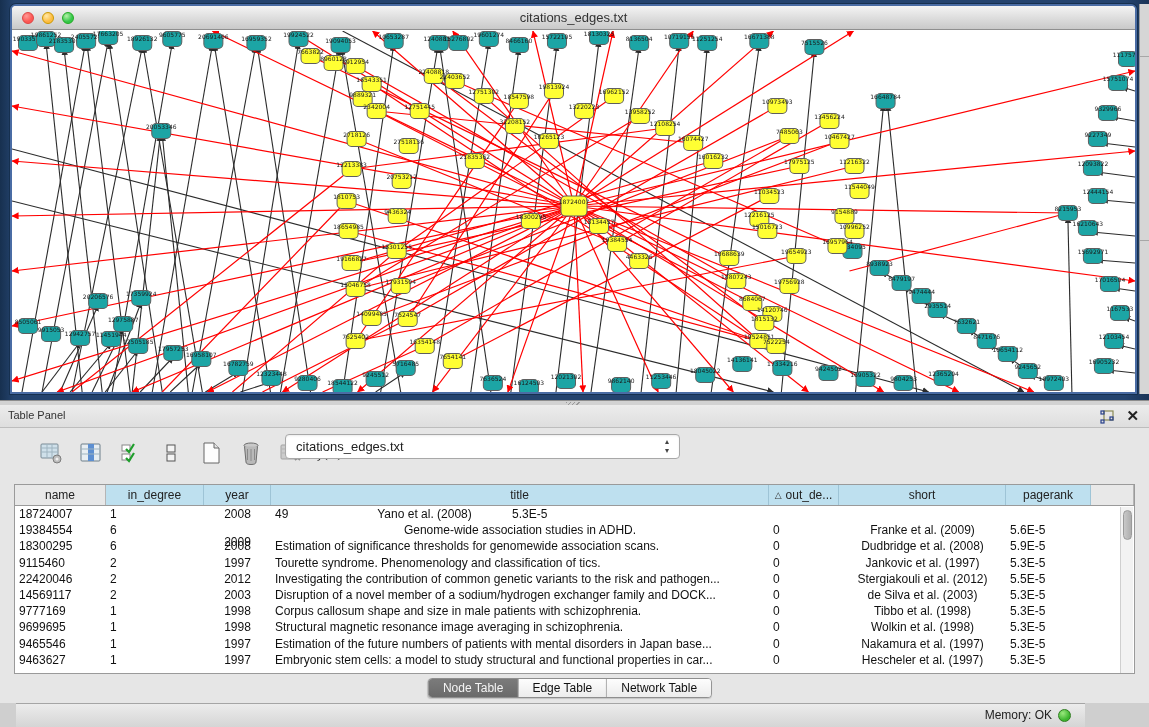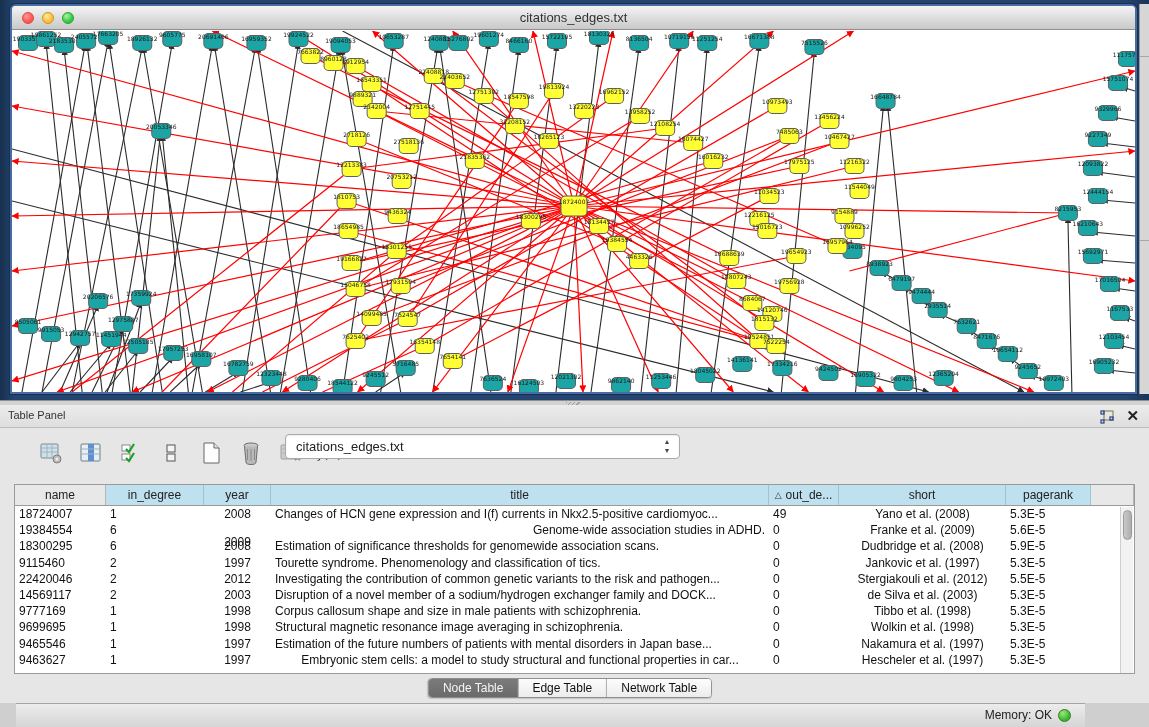--- a/index.html
+++ b/index.html
@@ -924,7 +924,6 @@
             <div class="td" style="width: 91px; text-align: left;">18724007</div>
             <div class="td" style="width: 98px; text-align: left;">1</div>
             <div class="td" style="width: 67px; text-align: center;">2008</div>
-            <div class="td" style="width: 498px; text-align: left;">Changes of HCN gene expression and I(f) currents in Nkx2.5-positive cardiomyoc...</div>
             <div class="td" style="width: 70px; text-align: left;">49</div>
             <div class="td" style="width: 167px; text-align: center;">Yano et al. (2008)</div>
             <div class="td" style="width: 85px; text-align: left;">5.3E-5</div>

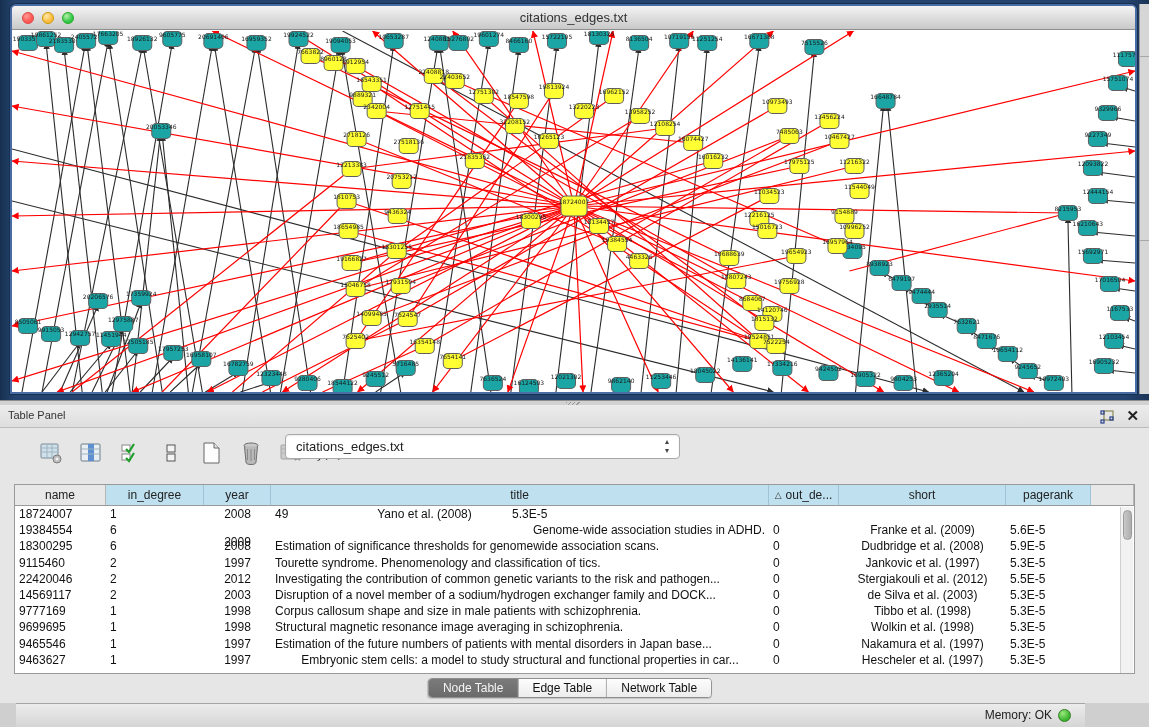--- a/index.html
+++ b/index.html
@@ -932,7 +932,7 @@
             <div class="td" style="width: 91px; text-align: left;">19384554</div>
             <div class="td" style="width: 98px; text-align: left;">6</div>
             <div class="td" style="width: 67px; text-align: center; margin-top: 24px;">2009</div>
-            <div class="td" style="width: 498px; text-align: right;">Genome-wide association studies in ADHD.</div>
+            <div class="td" style="width: 498px; text-align: center;">Genome-wide association studies in ADHD.</div>
             <div class="td" style="width: 70px; text-align: left;">0</div>
             <div class="td" style="width: 167px; text-align: center;">Franke et al. (2009)</div>
             <div class="td" style="width: 85px; text-align: left;">5.6E-5</div>

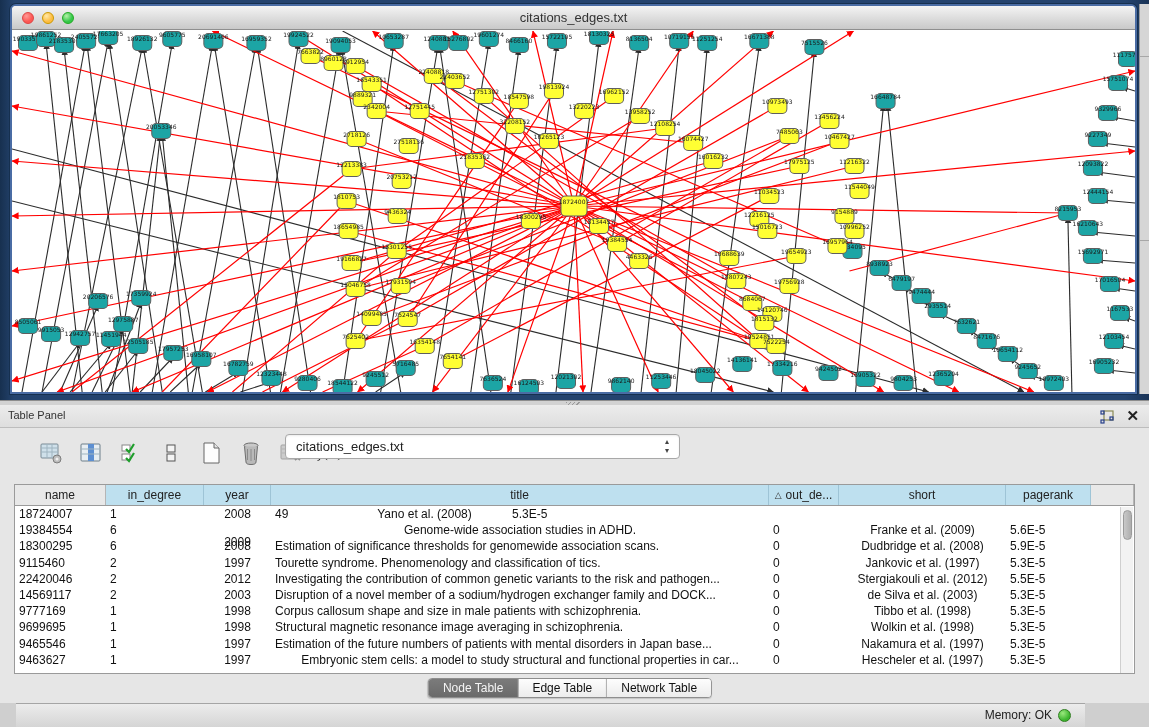--- a/index.html
+++ b/index.html
@@ -1004,7 +1004,7 @@
             <div class="td" style="width: 91px; text-align: left;">9463627</div>
             <div class="td" style="width: 98px; text-align: left;">1</div>
             <div class="td" style="width: 67px; text-align: center;">1997</div>
-            <div class="td" style="width: 498px; text-align: center;">Embryonic stem cells: a model to study structural and functional properties in car...</div>
+            <div class="td" style="width: 498px; text-align: left;">Embryonic stem cells: a model to study structural and functional properties in car...</div>
             <div class="td" style="width: 70px; text-align: left;">0</div>
             <div class="td" style="width: 167px; text-align: center;">Hescheler et al. (1997)</div>
             <div class="td" style="width: 85px; text-align: left;">5.3E-5</div>

